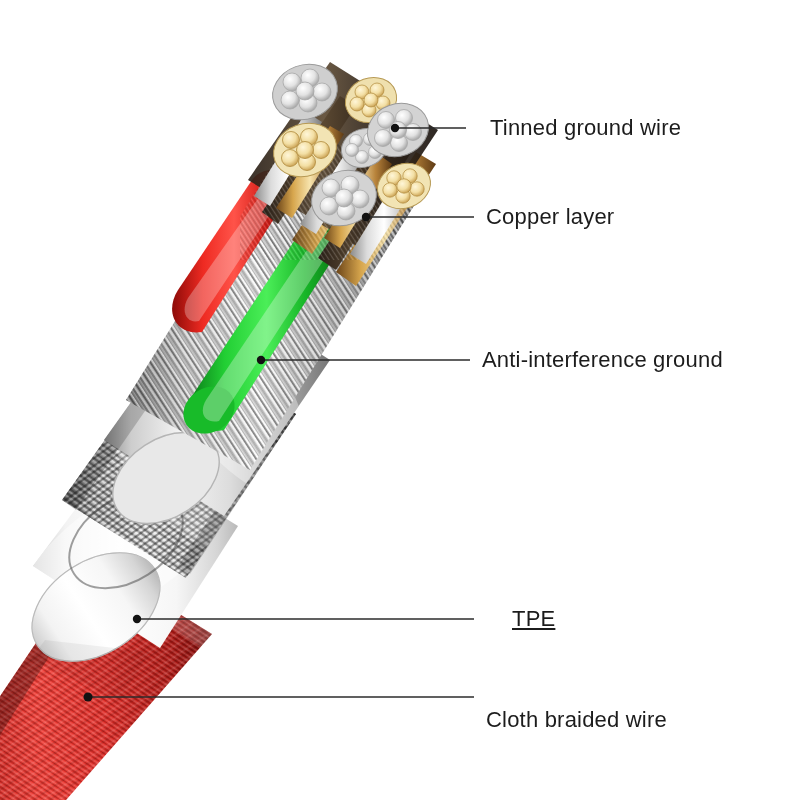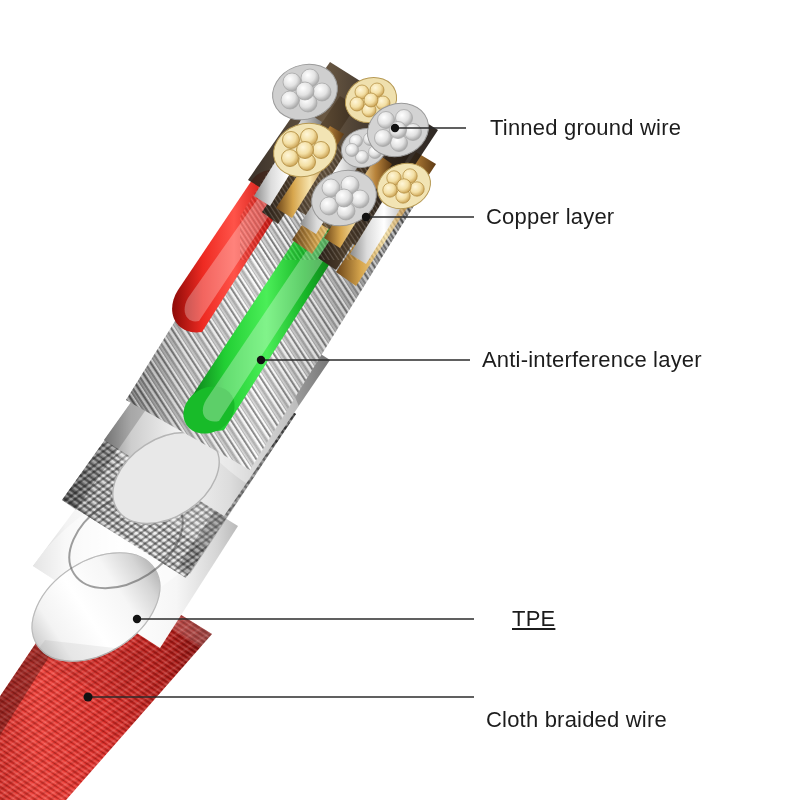--- a/index.html
+++ b/index.html
@@ -379,7 +379,7 @@
 
   <div class="label-text" style="left:486px;top:206px;">Copper layer</div>
 
-  <div class="label-text" style="left:482px;top:349px;">Anti-interference layer</div>
+  <div class="label-text" style="left:482px;top:349px;">Anti-interference ground</div>
 
   <div class="label-text" style="left:512px;top:608px;text-decoration:underline;">TPE</div>
 

